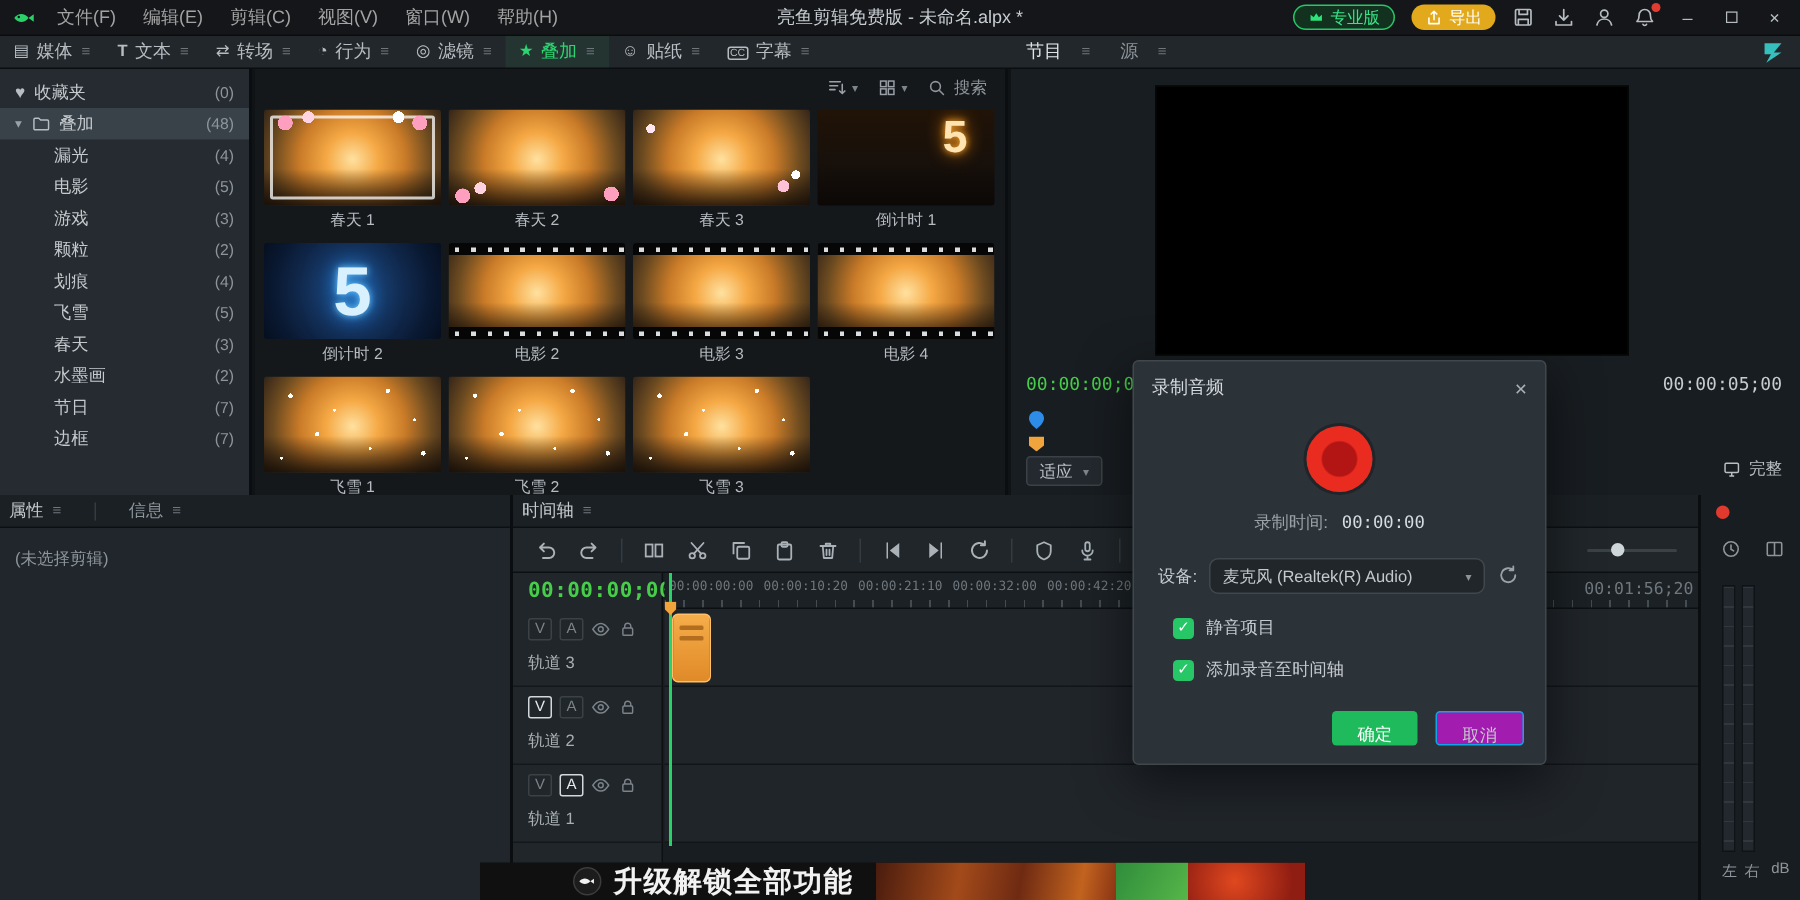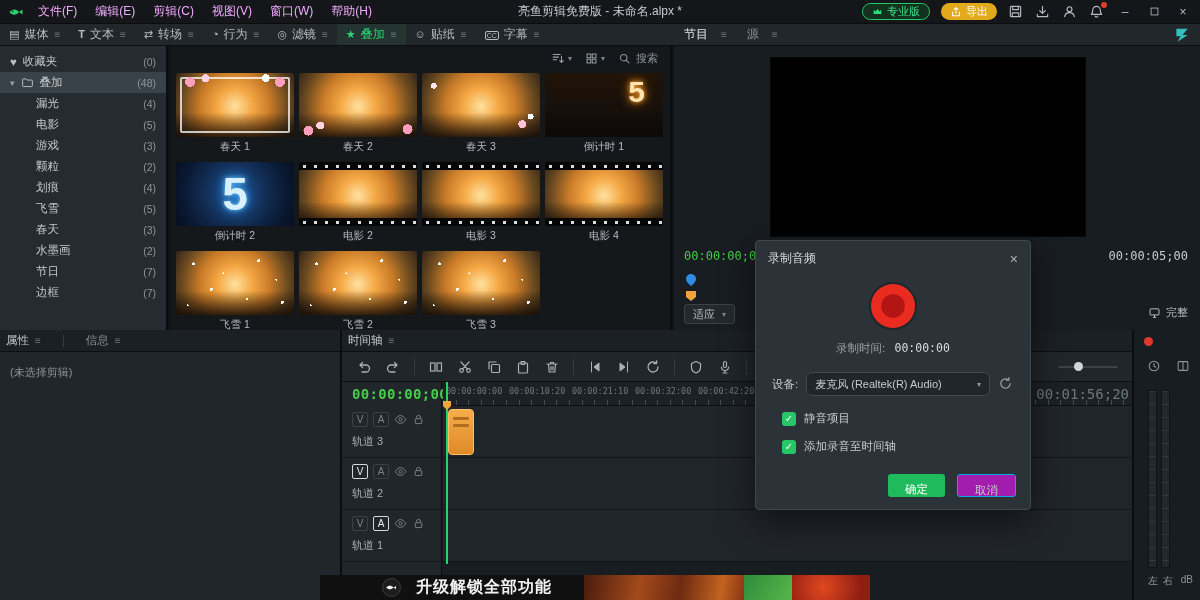--- a/index.html
+++ b/index.html
@@ -13,7 +13,7 @@
   .titlebar{position:absolute;left:0;top:0;right:0;height:24px;background:#141619;border-bottom:1px solid #0a0c0e;display:flex;align-items:center;padding:0 8px;z-index:20}
   .applogo{width:16px;height:16px;margin-right:6px}
   .menus{display:flex;gap:2px}
-  .menu{padding:2px 8px;color:#f0abfc;white-space:nowrap}
+  .menu{padding:2px 8px;color:#a3a3a3;white-space:nowrap}
   .wintitle{position:absolute;left:50%;transform:translateX(-50%);color:#c6ccd1;white-space:nowrap}
   .tb-right{margin-left:auto;display:flex;align-items:center;gap:11px}
   .pill{display:flex;align-items:center;gap:4px;height:17px;padding:0 9px;border-radius:9px;font-size:11px;cursor:default;white-space:nowrap}

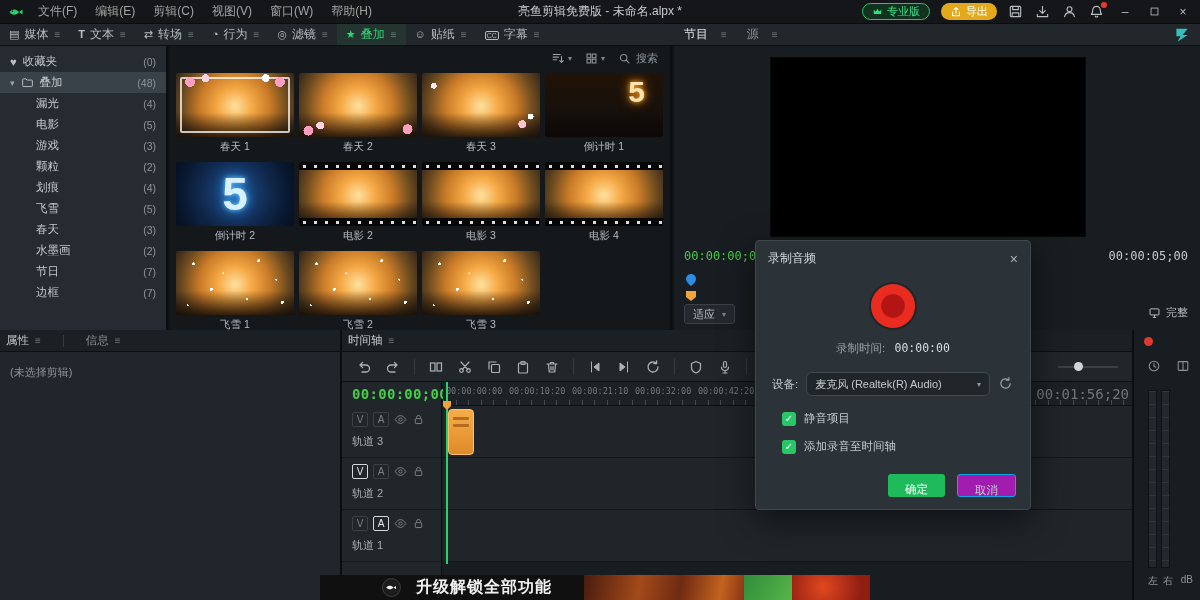--- a/index.html
+++ b/index.html
@@ -121,7 +121,7 @@
   .ruler-ticks{position:absolute;left:0;right:0;bottom:0;height:5px;background:repeating-linear-gradient(90deg,#434c52 0 1px,transparent 1px 12.6px)}
   .ruler-labels{position:absolute;left:3px;top:4px;display:flex}
   .ruler-labels span{width:63px;flex:none;font-size:8.5px;color:#6f777d;font-family:"DejaVu Sans Mono",monospace;white-space:nowrap}
-  .ruler-end{position:absolute;right:3px;top:4px;font-size:14px;color:#6f777d;font-family:"DejaVu Sans Mono",monospace}
+  .ruler-end{position:absolute;right:3px;top:4px;font-size:11px;color:#6f777d;font-family:"DejaVu Sans Mono",monospace}
   .lanes{position:absolute;left:0;right:0;top:24px}
   .lane{height:52px;border-bottom:1px solid #121619;background:#20252a}
   .playhead{position:absolute;left:3px;top:0;width:2px;height:182px;background:#2bd069;z-index:3}

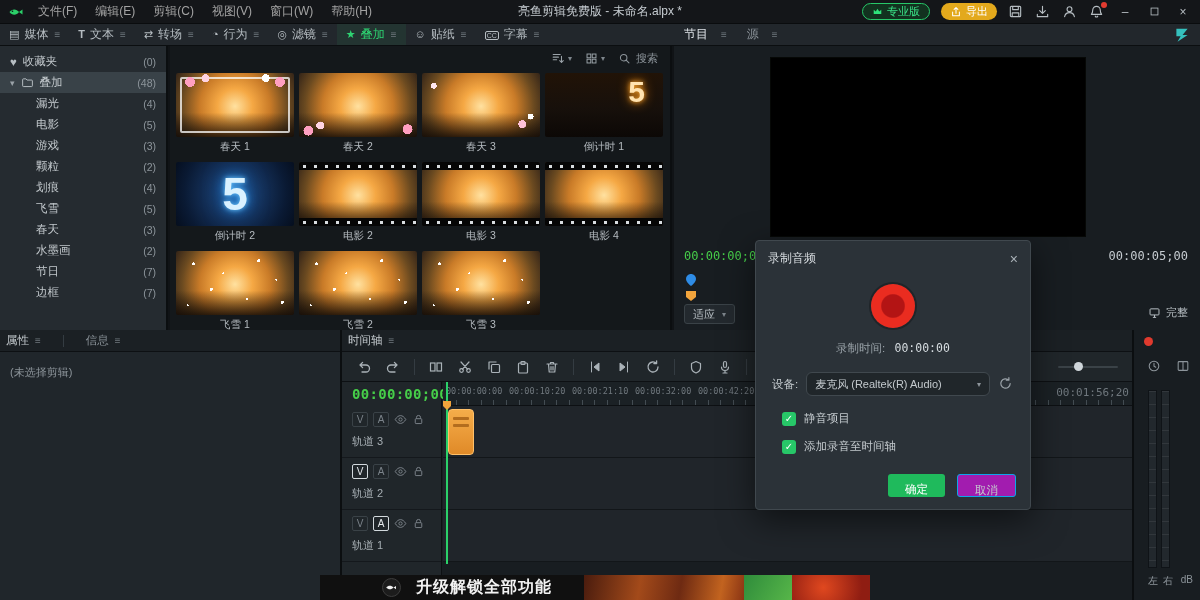--- a/index.html
+++ b/index.html
@@ -142,7 +142,7 @@
   
   .banner{position:absolute;left:320px;top:575px;width:550px;height:25px;background:#101010;display:flex;align-items:center;z-index:6;overflow:hidden}
   .b-logo{margin-left:62px;width:19px;height:19px;border-radius:50%;background:#1c1c1c;border:1px solid #3c3c3c;display:flex;align-items:center;justify-content:center;flex:none}
-  .b-text{margin-left:15px;font-size:16px;font-weight:bold;color:#f2f2f2;letter-spacing:1px;white-space:nowrap}
+  .b-text{margin-left:8px;font-size:19px;font-weight:bold;color:#f2f2f2;letter-spacing:1px;white-space:nowrap}
   .b-imgs{margin-left:auto;display:flex;height:100%}
   .b-img1{width:160px;background:linear-gradient(100deg,#4a1c0e,#a34a1a 35%,#6e2a12 60%,#c2631f 85%,#8a3414)}
   .b-img2{width:48px;background:linear-gradient(120deg,#2f8c3b,#57b649)}

